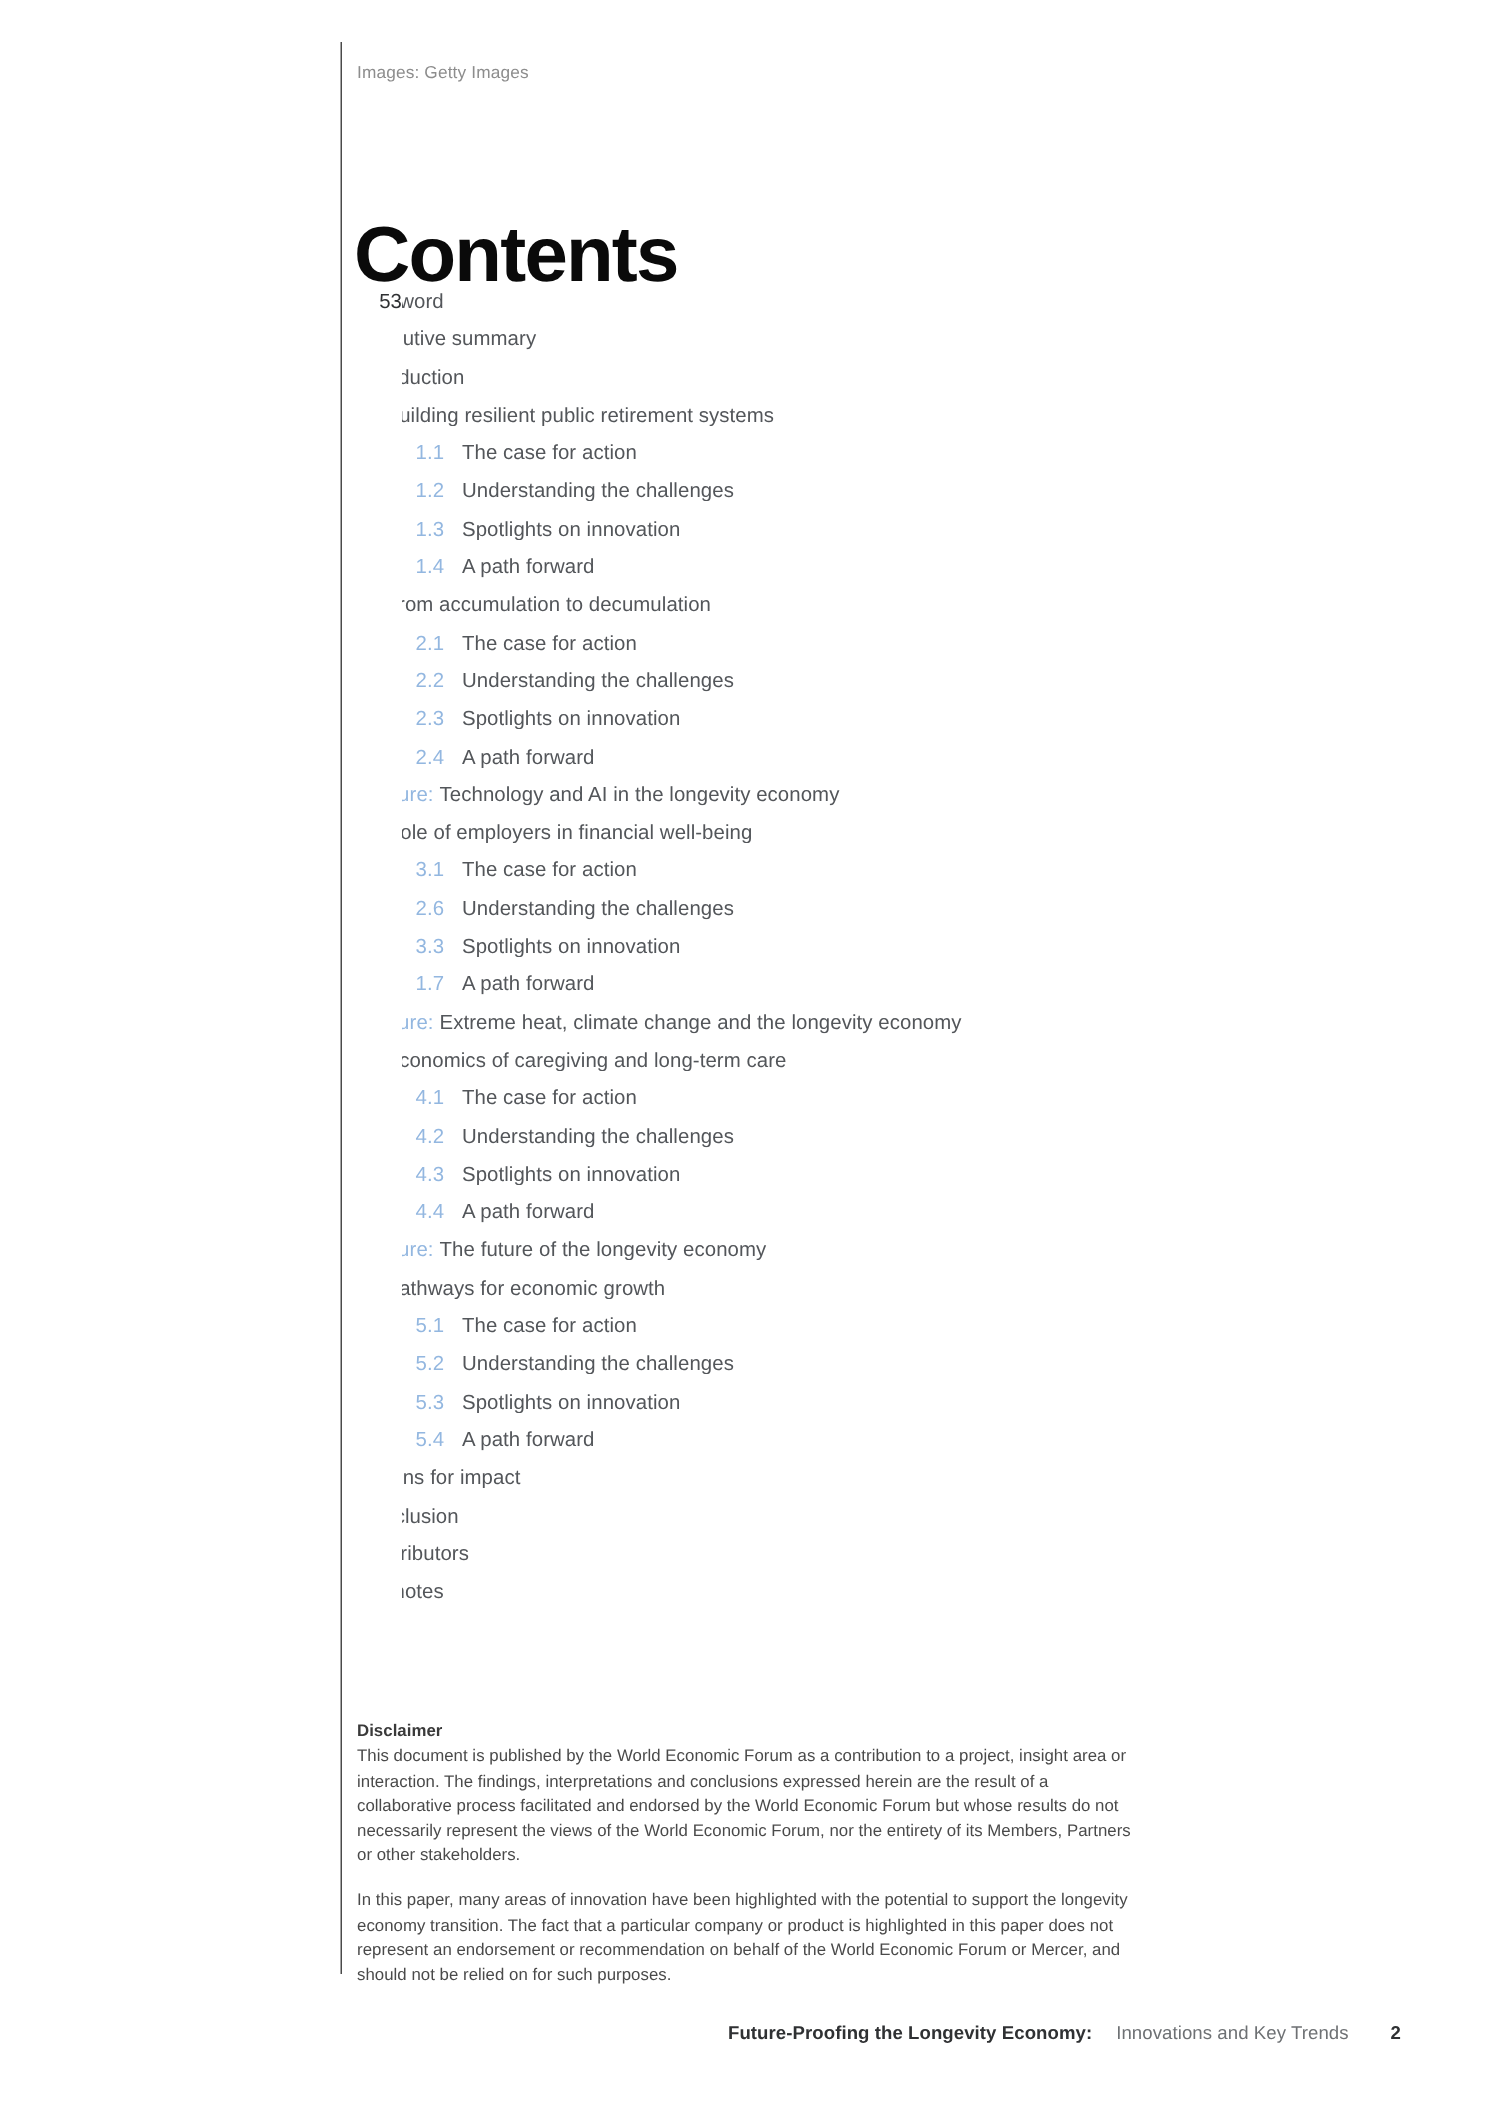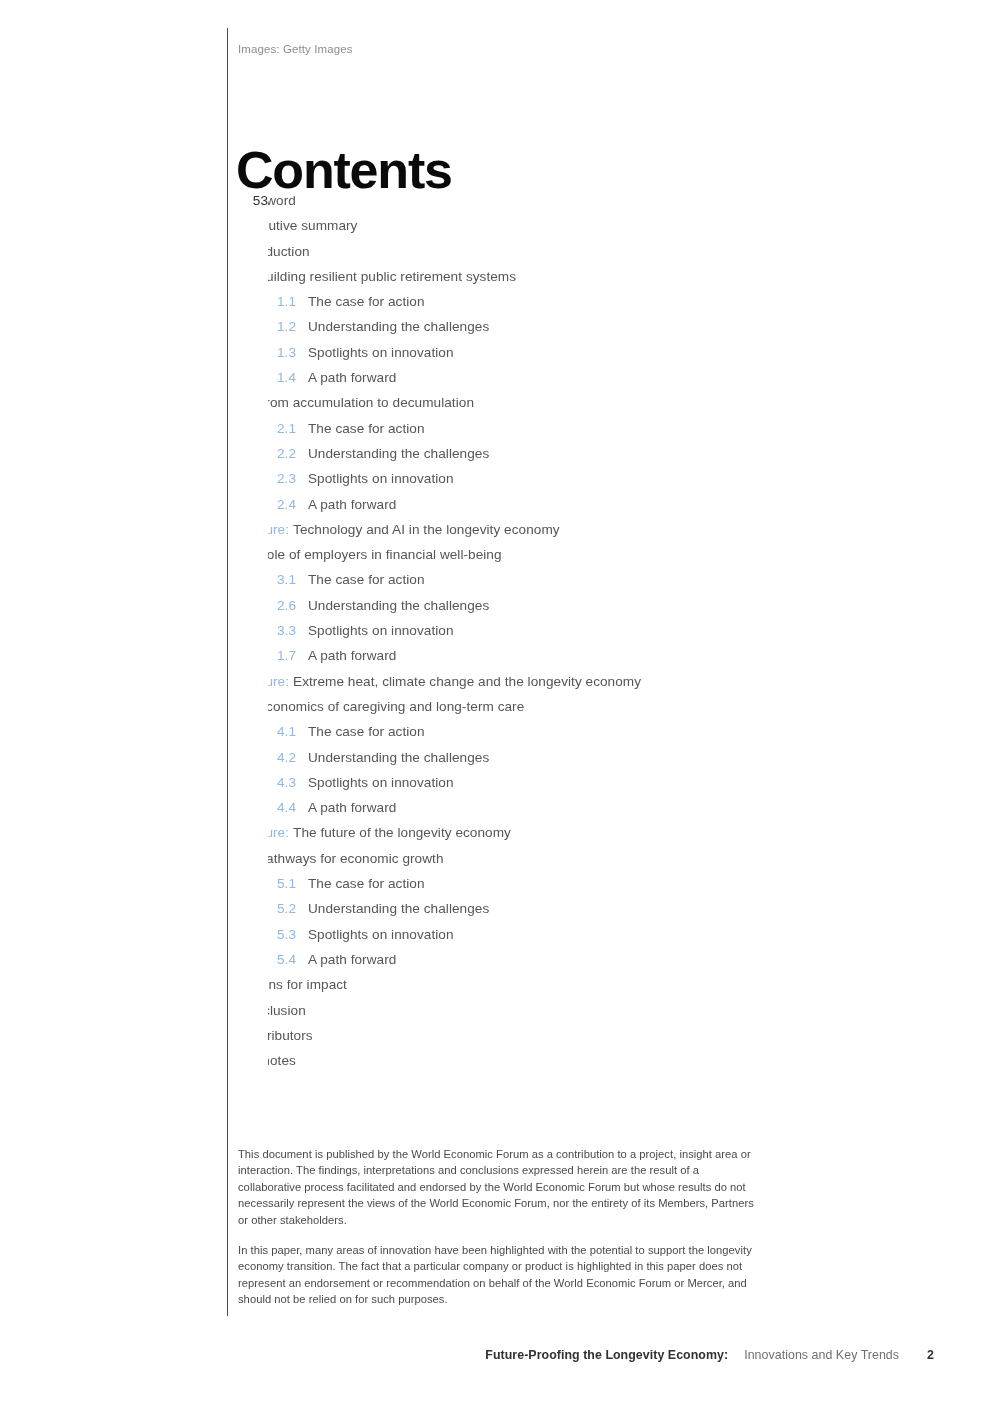--- a/index.html
+++ b/index.html
@@ -329,6 +329,7 @@
     </div>
 
   <div class="disclaimer">
+    <h4>Disclaimer</h4>
     <p>This document is published by the World Economic Forum as a contribution to a project, insight area or interaction. The findings, interpretations and conclusions expressed herein are the result of a collaborative process facilitated and endorsed by the World Economic Forum but whose results do not necessarily represent the views of the World Economic Forum, nor the entirety of its Members, Partners or other stakeholders.</p>
     <p>In this paper, many areas of innovation have been highlighted with the potential to support the longevity economy transition. The fact that a particular company or product is highlighted in this paper does not represent an endorsement or recommendation on behalf of the World Economic Forum or Mercer, and should not be relied on for such purposes.</p>
   </div>

